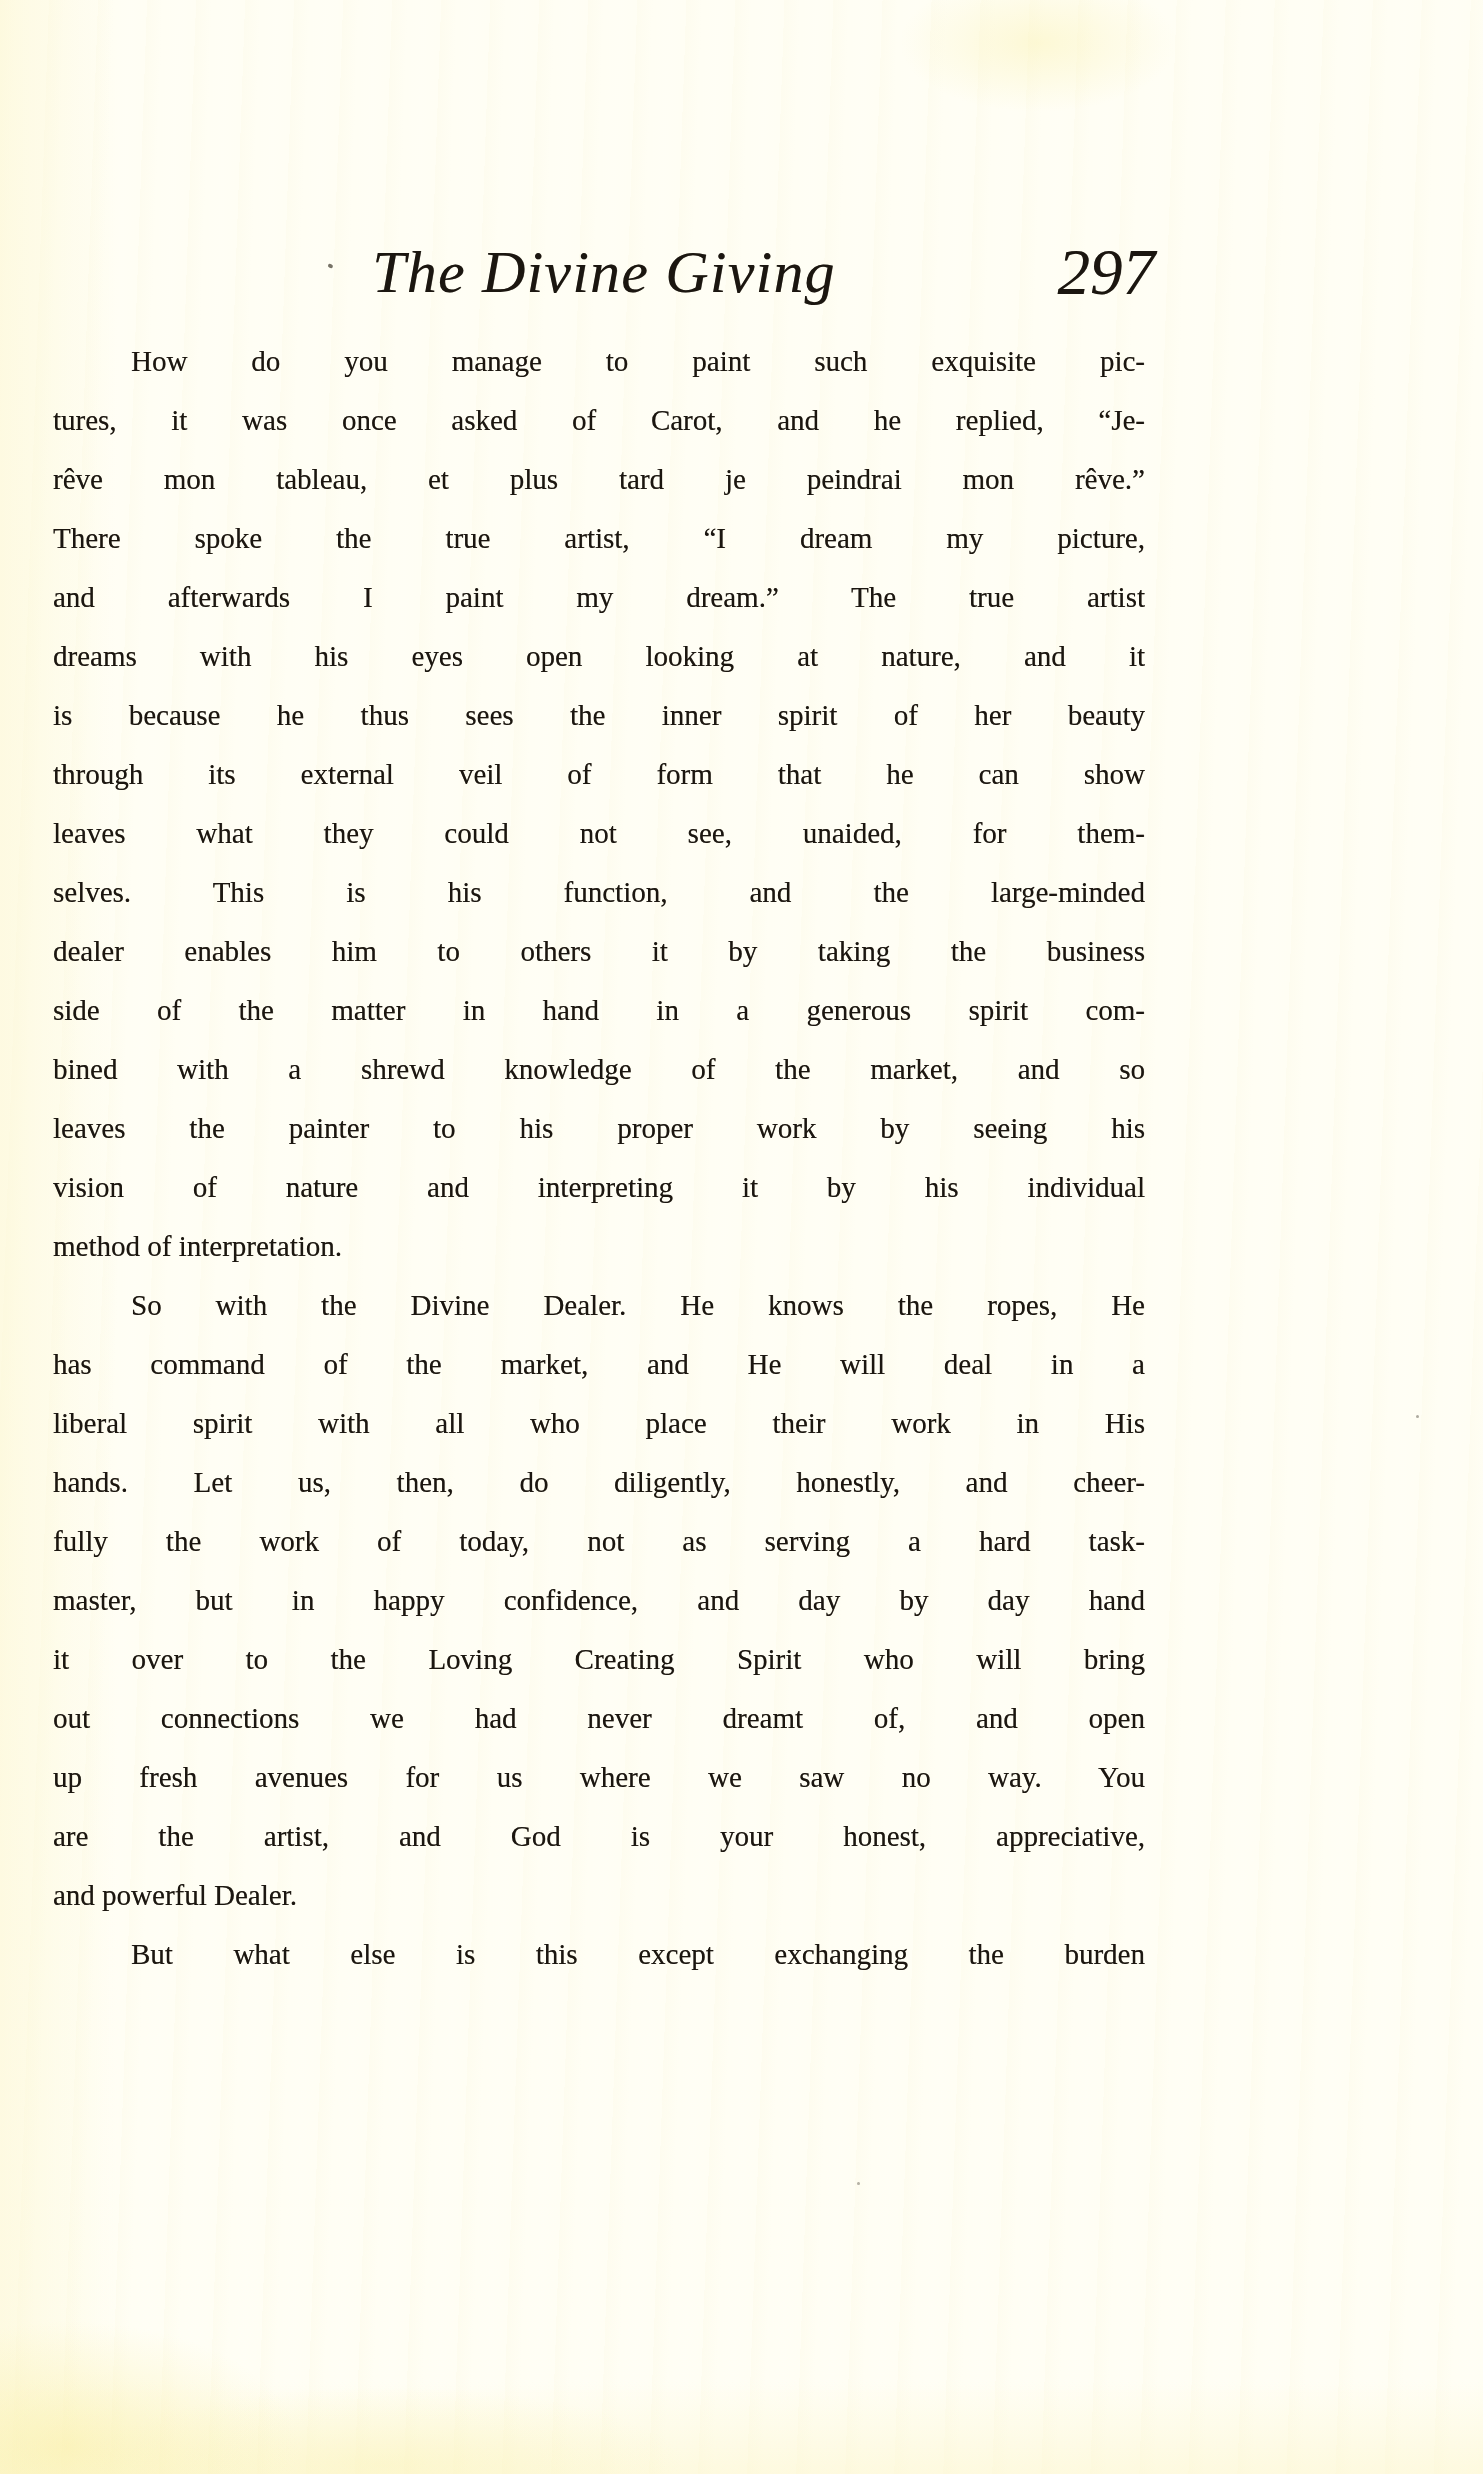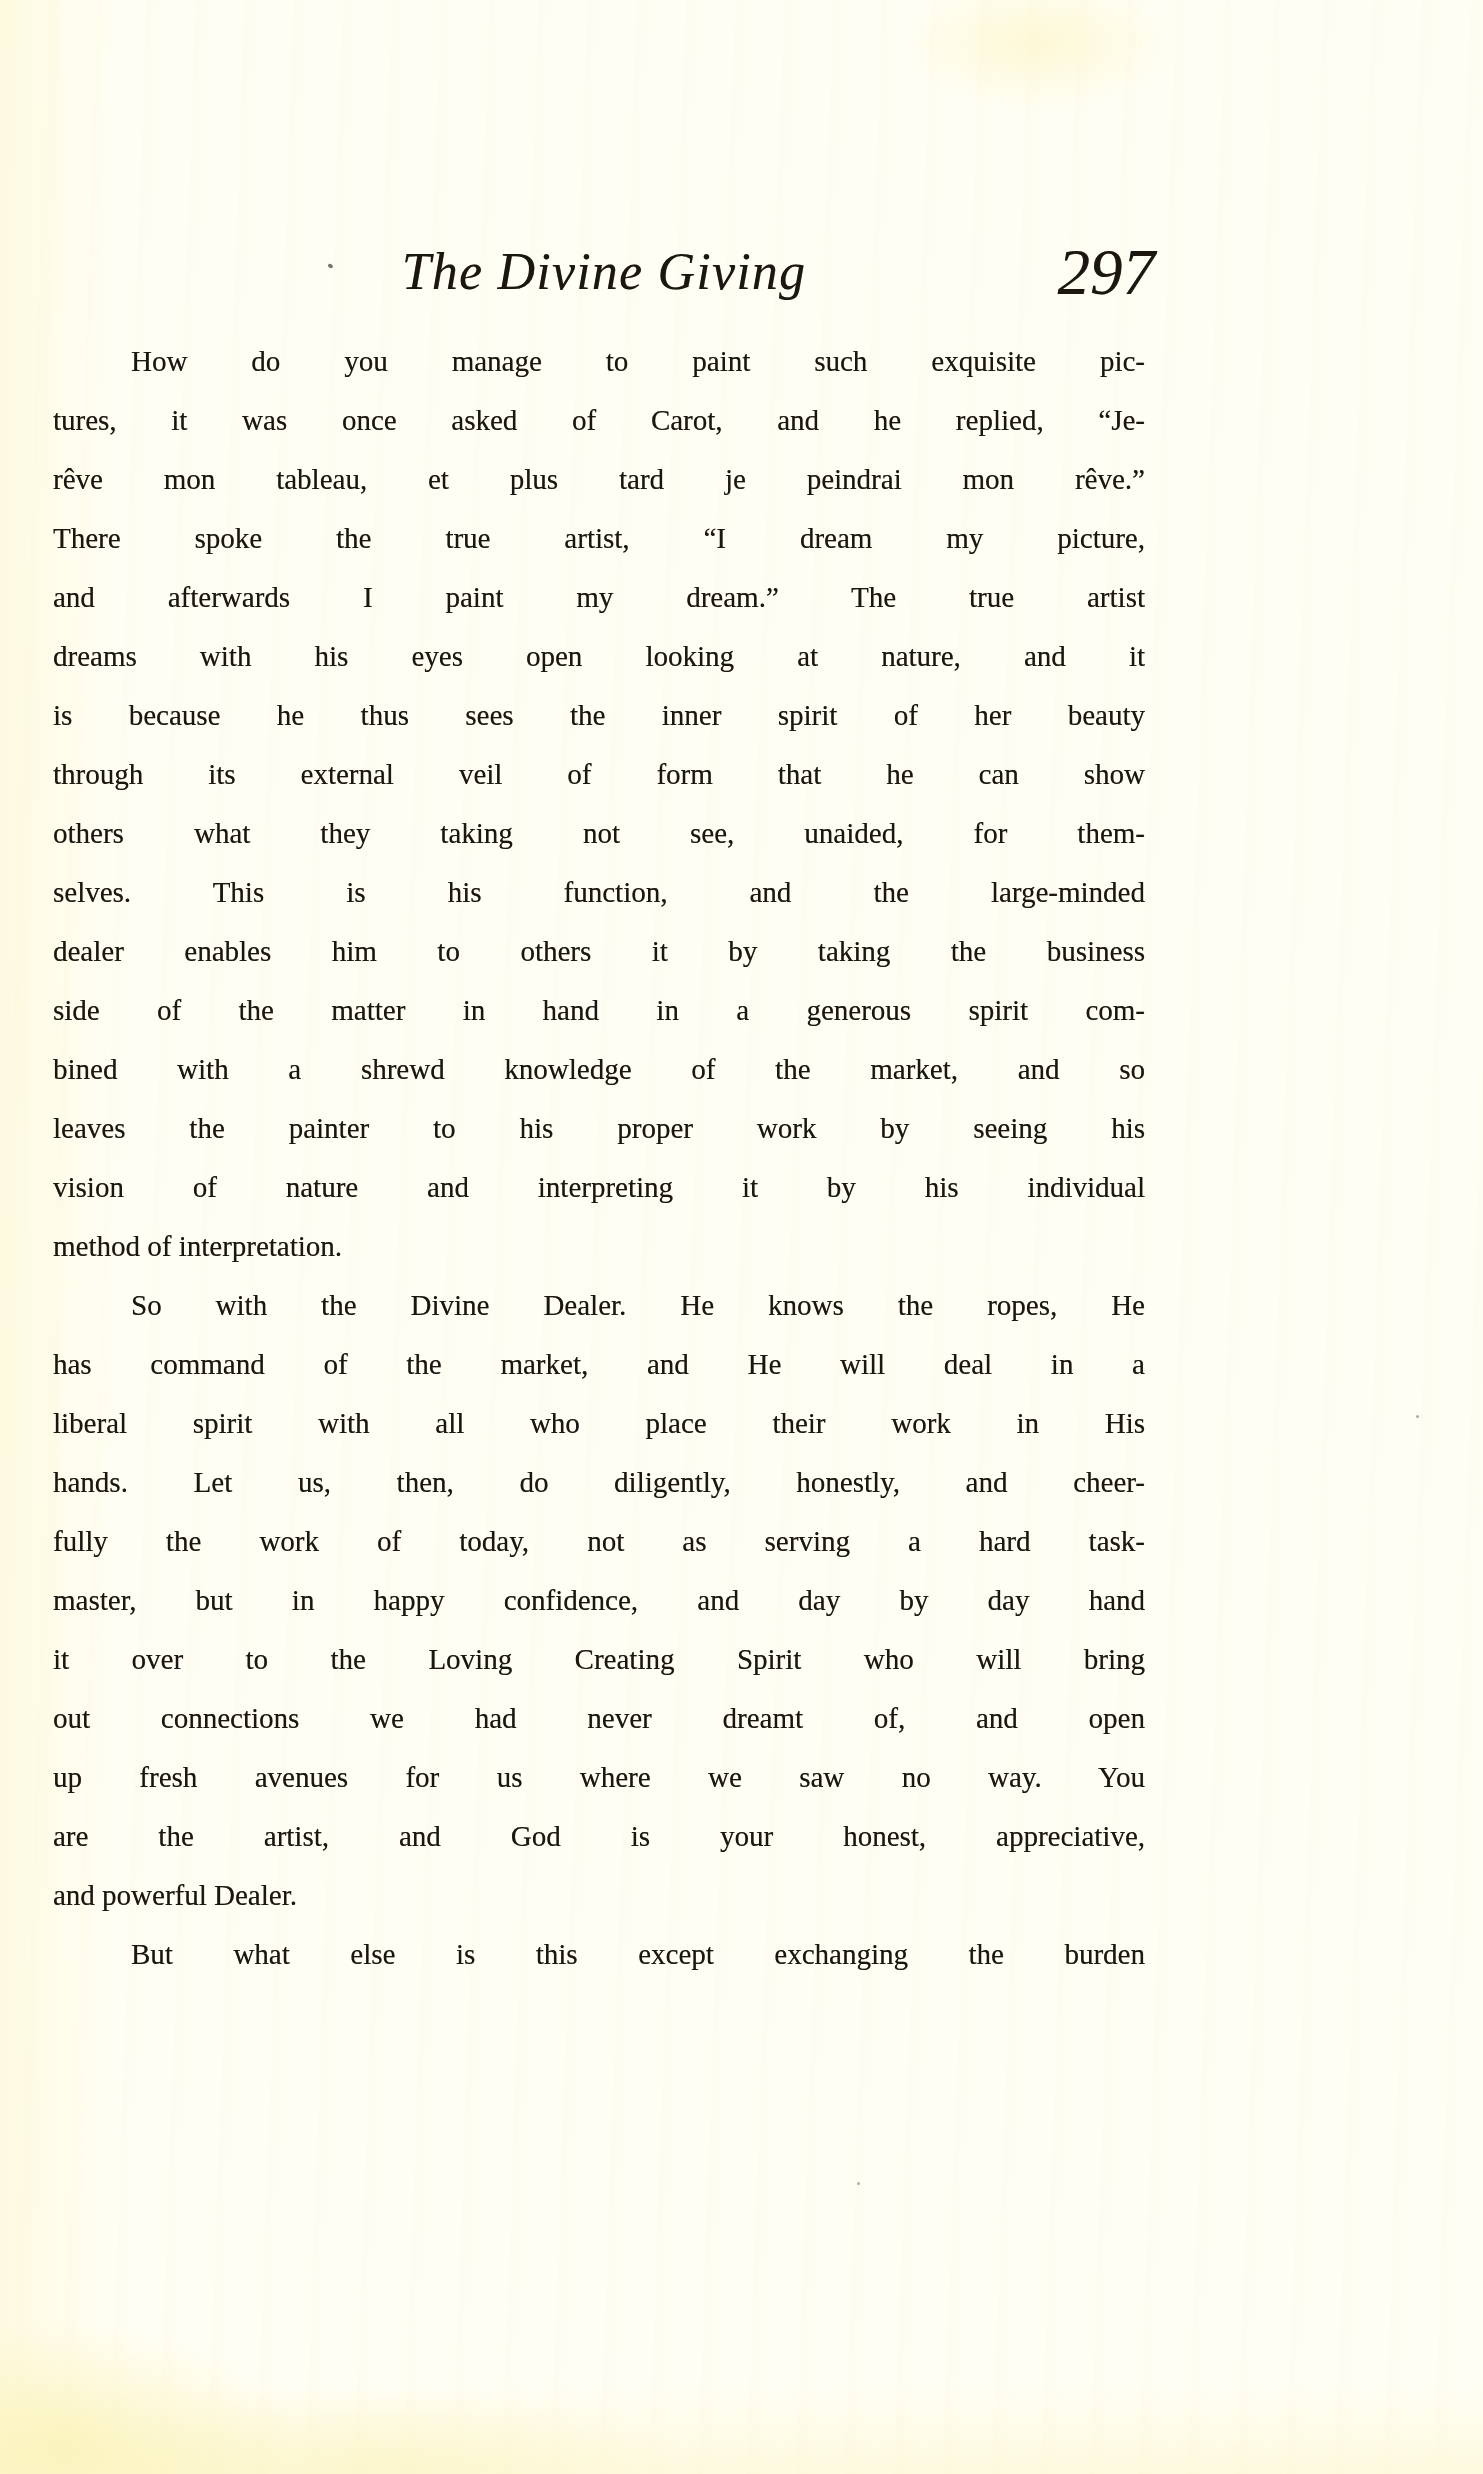--- a/index.html
+++ b/index.html
@@ -36,7 +36,7 @@
     margin: 0;
     width: 100%;
     text-align: center;
-    font-size: 52px;
+    font-size: 60px;
     line-height: 68px;
     font-style: italic;
     font-weight: normal;

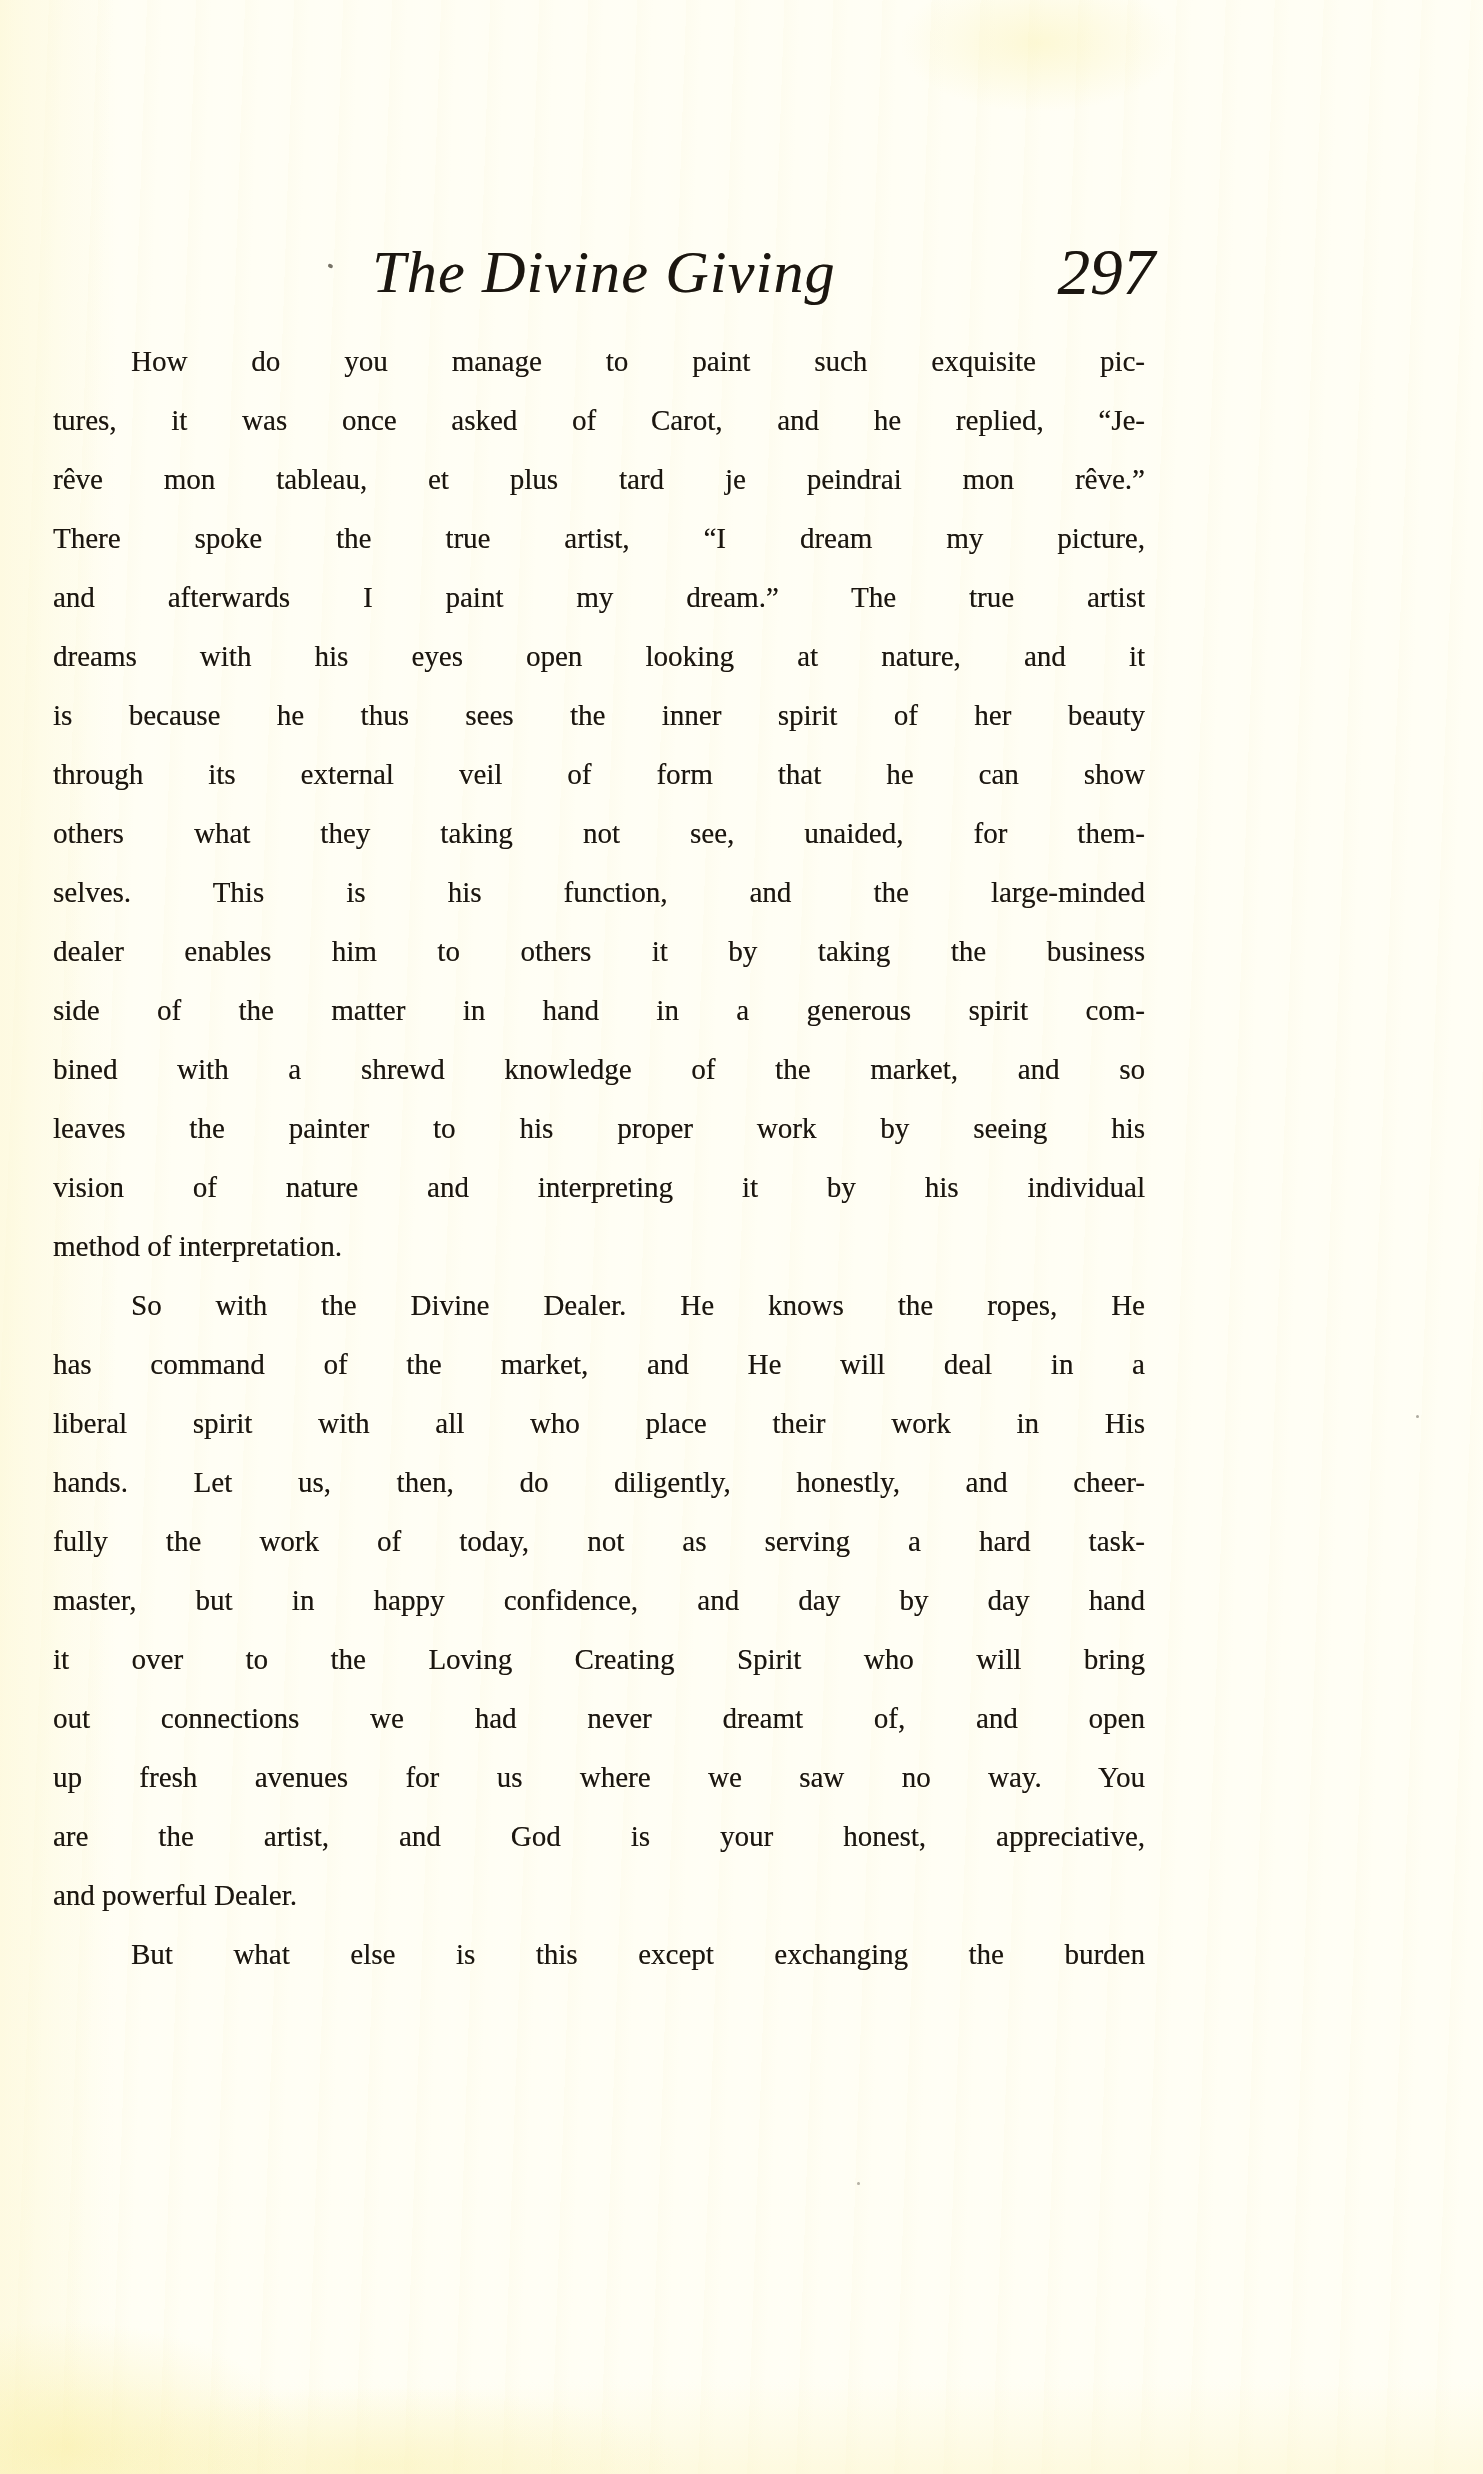--- a/index.html
+++ b/index.html
@@ -103,7 +103,7 @@
         <div class="line">dreams with his eyes open looking at nature, and it</div>
         <div class="line">is because he thus sees the inner spirit of her beauty</div>
         <div class="line">through its external veil of form that he can show</div>
-        <div class="line">others what they taking not see, unaided, for them-</div>
+        <div class="line">leaves what they could not see, unaided, for them-</div>
         <div class="line">selves.  This is his function, and the large-minded</div>
         <div class="line">dealer enables him to others it by taking the business</div>
         <div class="line">side of the matter in hand in a generous spirit com-</div>

